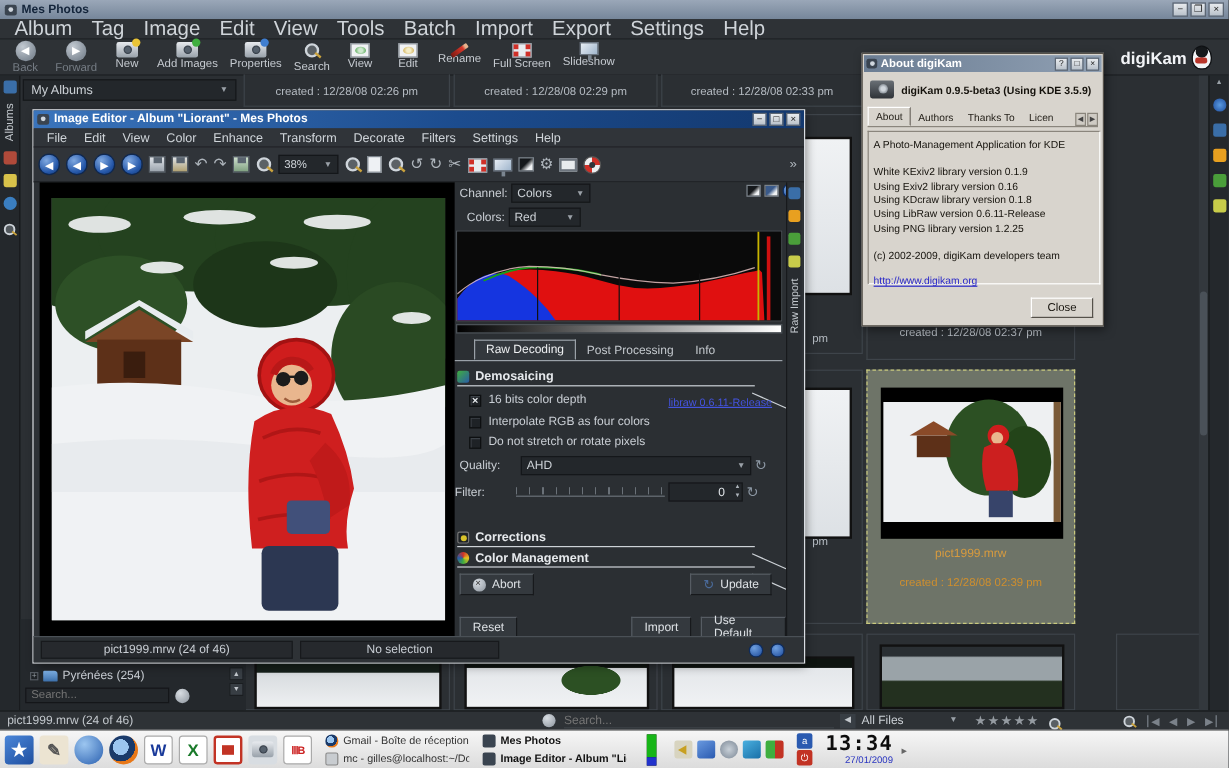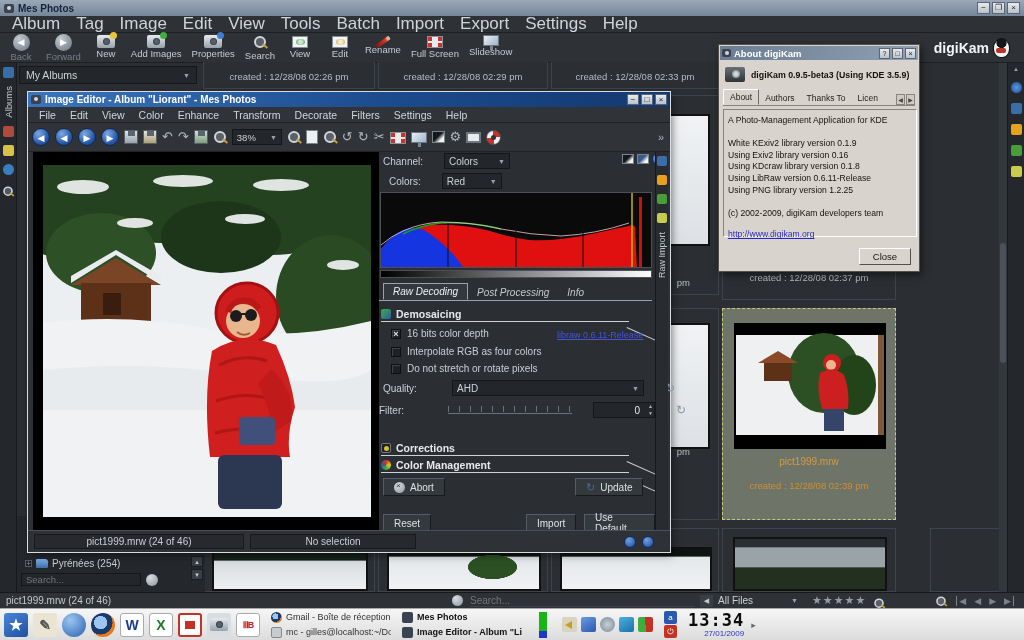--- a/index.html
+++ b/index.html
@@ -119,7 +119,7 @@
 
   
   .rawpanel { position:absolute; left:351px; top:60px; width:276px; height:378px; background:#2b2f33; }
-  .rawrow { position:absolute; display:flex; align-items:center; gap:21px; font-size:10px; color:#c9ced4; }
+  .rawrow { position:absolute; display:flex; align-items:center; gap:3px; font-size:10px; color:#c9ced4; }
   .combo { background:#23272b; border:1px solid #14171a; color:#ccd1d6; font-size:10px; display:flex; align-items:center; padding:0 4px; height:16px; }
   .combo .arr { margin-left:auto; font-size:7px; color:#9aa1a8; padding-left:6px; }
   .histo { position:absolute; left:1px; top:40px; width:272px; height:76px; background:#0a0a0a; border:1px solid #4a5056; }

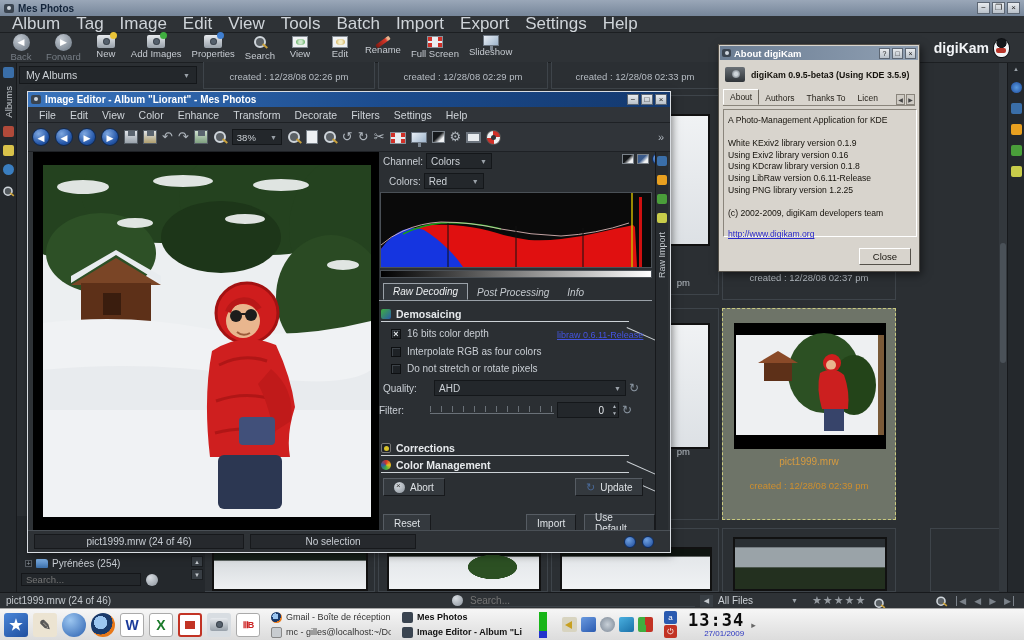--- a/index.html
+++ b/index.html
@@ -124,7 +124,7 @@
   .combo .arr { margin-left:auto; font-size:7px; color:#9aa1a8; padding-left:6px; }
   .histo { position:absolute; left:1px; top:40px; width:272px; height:76px; background:#0a0a0a; border:1px solid #4a5056; }
   .gradbar { position:absolute; left:1px; top:118px; width:272px; height:8px; background:linear-gradient(90deg,#000,#fff); border:1px solid #4a5056; }
-  .tabsrow { position:absolute; left:0; top:132px; width:273px; height:17px; border-bottom:1px solid #9aa1a8; display:flex; align-items:flex-end; padding-left:4px;font-style:italic; }
+  .tabsrow { position:absolute; left:0; top:132px; width:273px; height:17px; border-bottom:1px solid #9aa1a8; display:flex; align-items:flex-end; padding-left:16px; }
   .tab { font-size:10px; color:#c3c8cd; padding:2px 9px; }
   .tab.active { background:#33383d; border:1px solid #9aa1a8; border-bottom:1px solid #33383d; color:#eef0f2; }
   .sechead { position:absolute; left:2px; display:flex; align-items:center; gap:5px; font-size:10.5px; font-weight:bold; color:#e6e9ec; height:15px; width:248px; border-bottom:1px solid #cdd2d7; }

